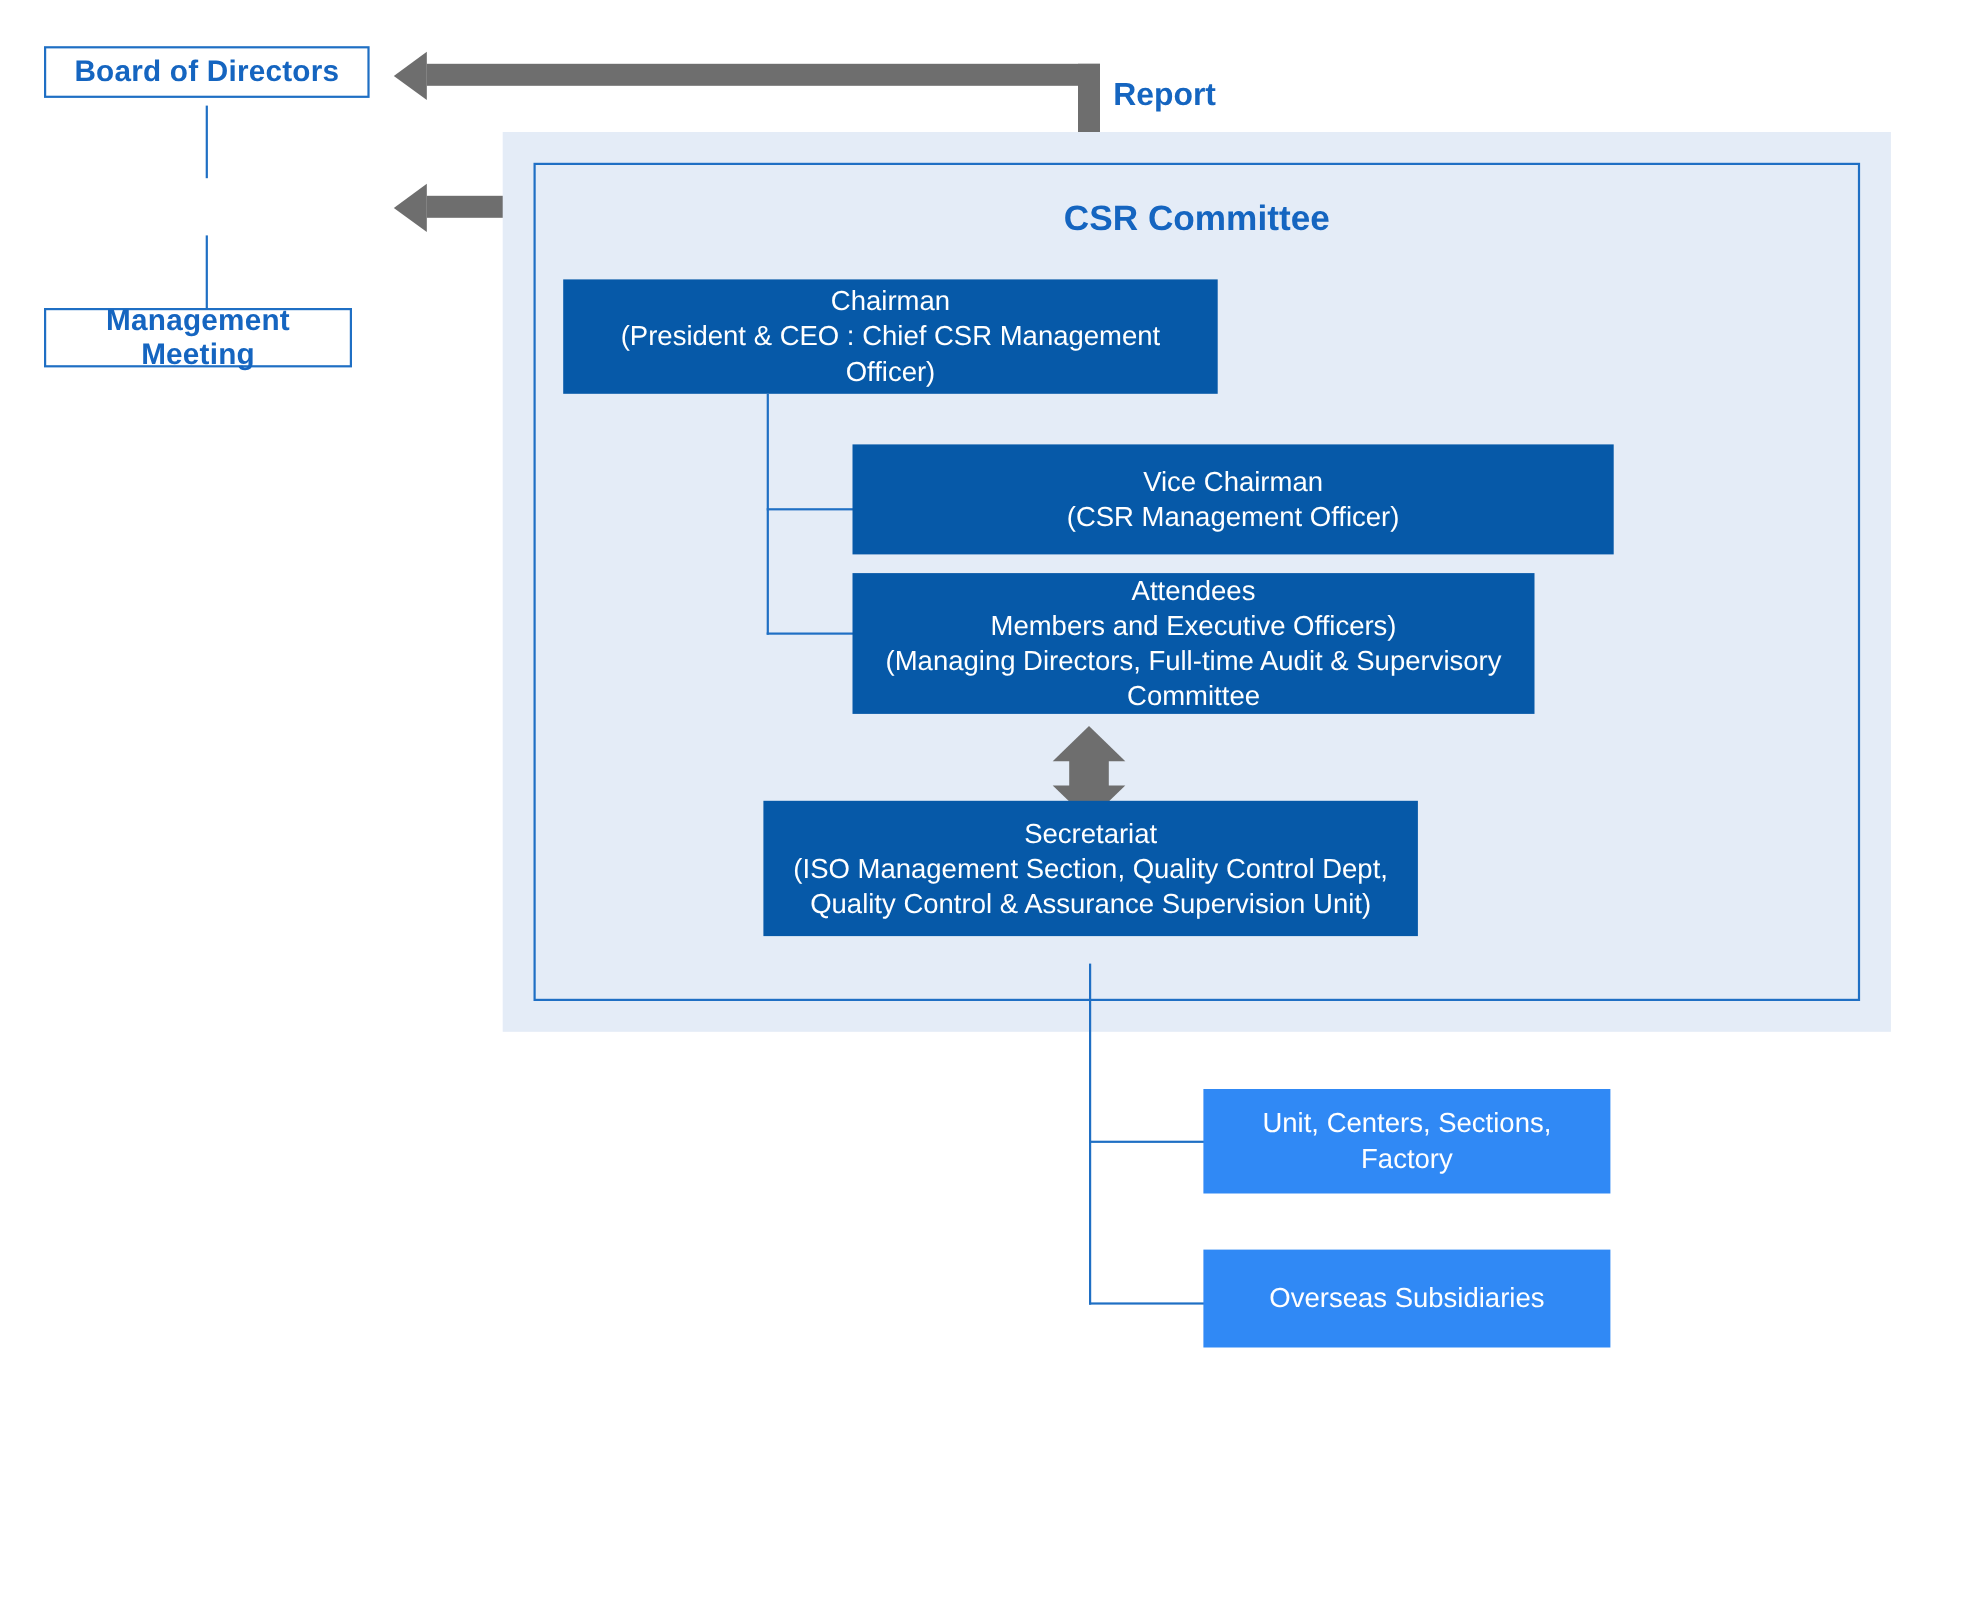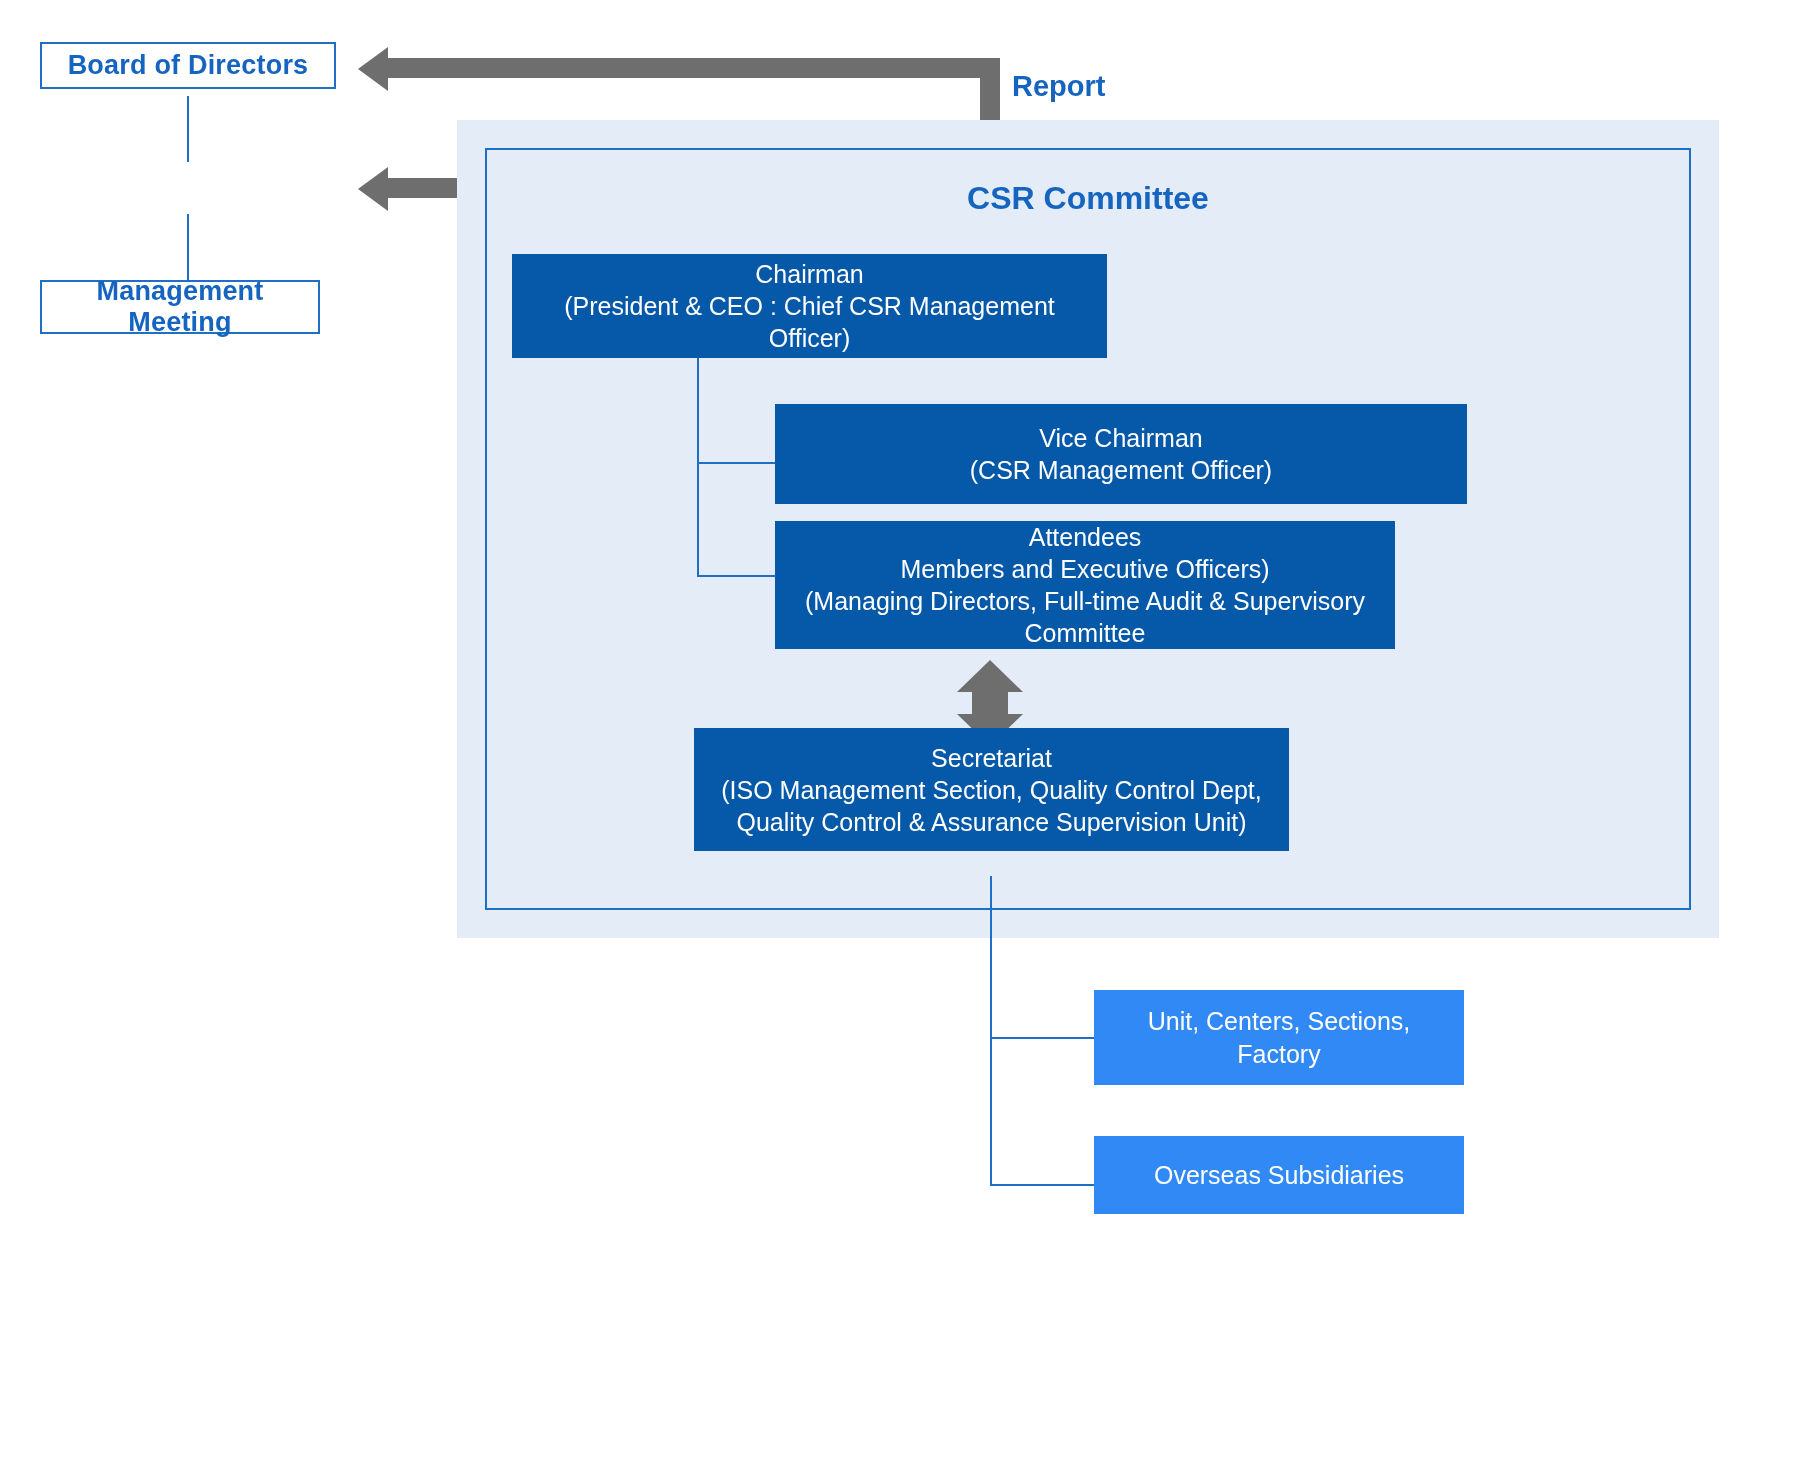--- a/index.html
+++ b/index.html
@@ -183,7 +183,7 @@
     <span>Unit, Centers, Sections, Factory</span>
   </div>
 
-  <div class="abs node-light" style="left:1094px; top:1136px; width:370px; height:78px;">
+  <div class="abs node-light" style="left:1094px; top:1136px; width:370px; height:89px;">
     <span>Overseas Subsidiaries</span>
   </div>
 

